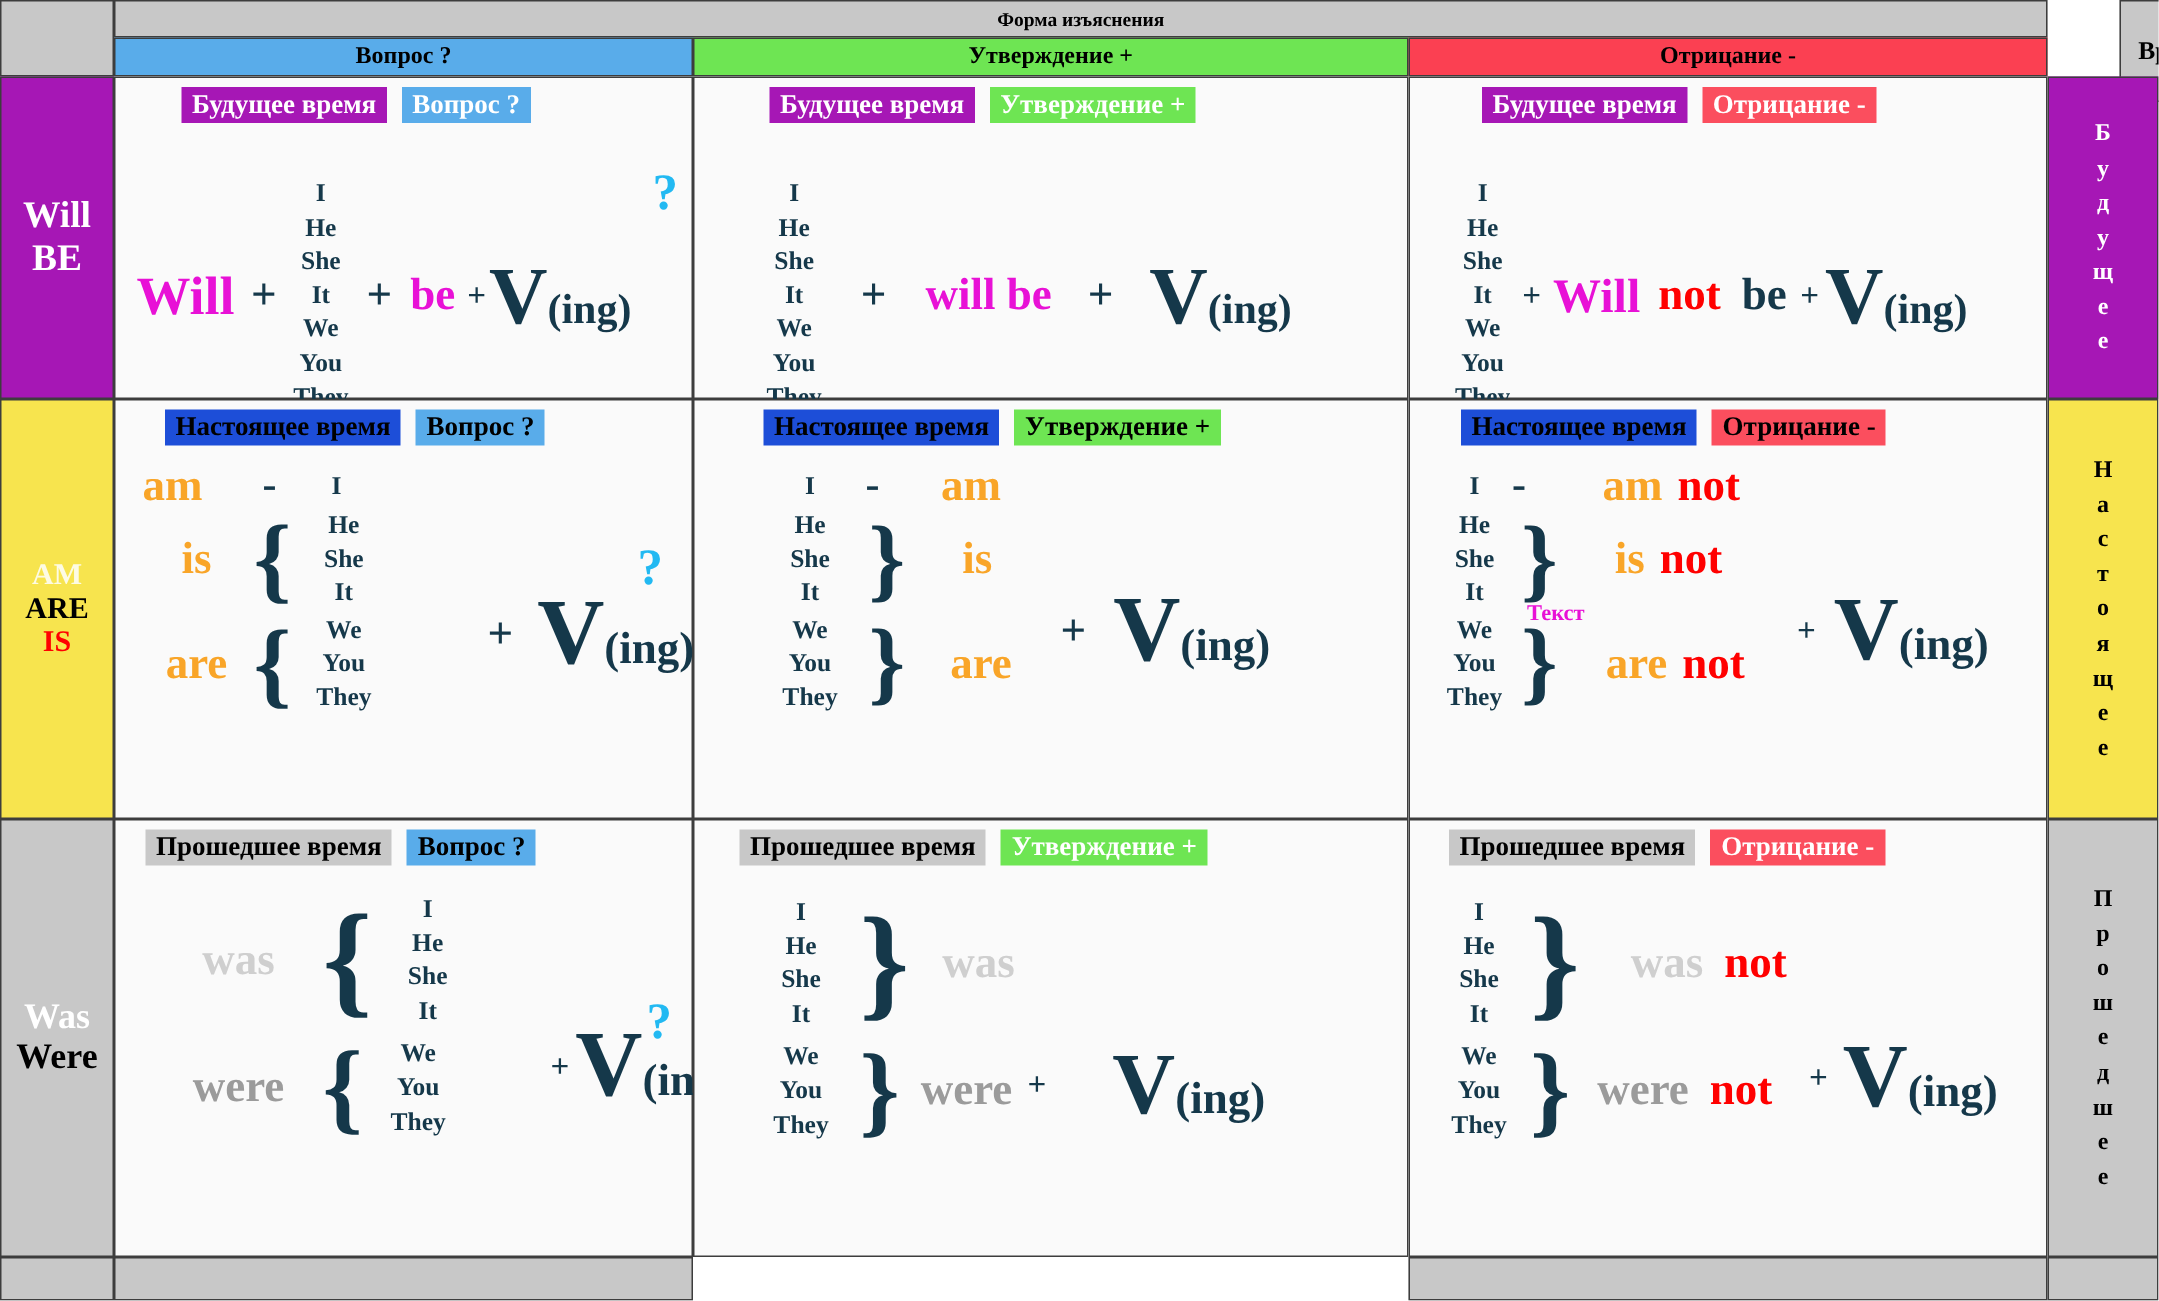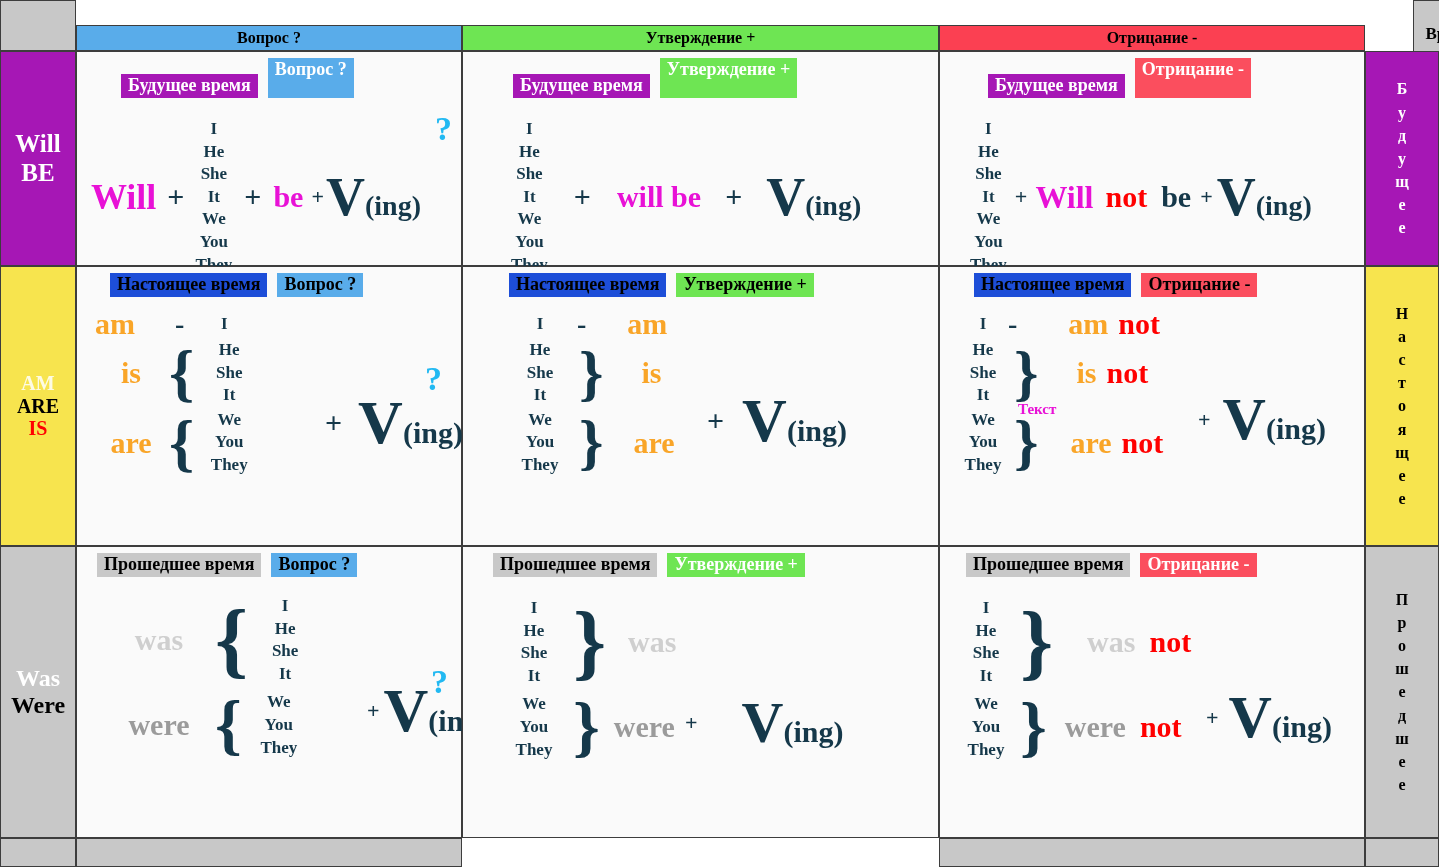--- a/index.html
+++ b/index.html
@@ -98,6 +98,7 @@
 <div class="sheet">
 
   <div class="cell" id="corner-cell"></div>
+  <div class="cell hdr-txt" id="form-title-cell">Форма изъяснения</div>
   <div class="cell hdr-txt" id="time-head-cell">Время</div>
 
   <div class="cell hdr-txt" id="col-q-head">Вопрос ?</div>

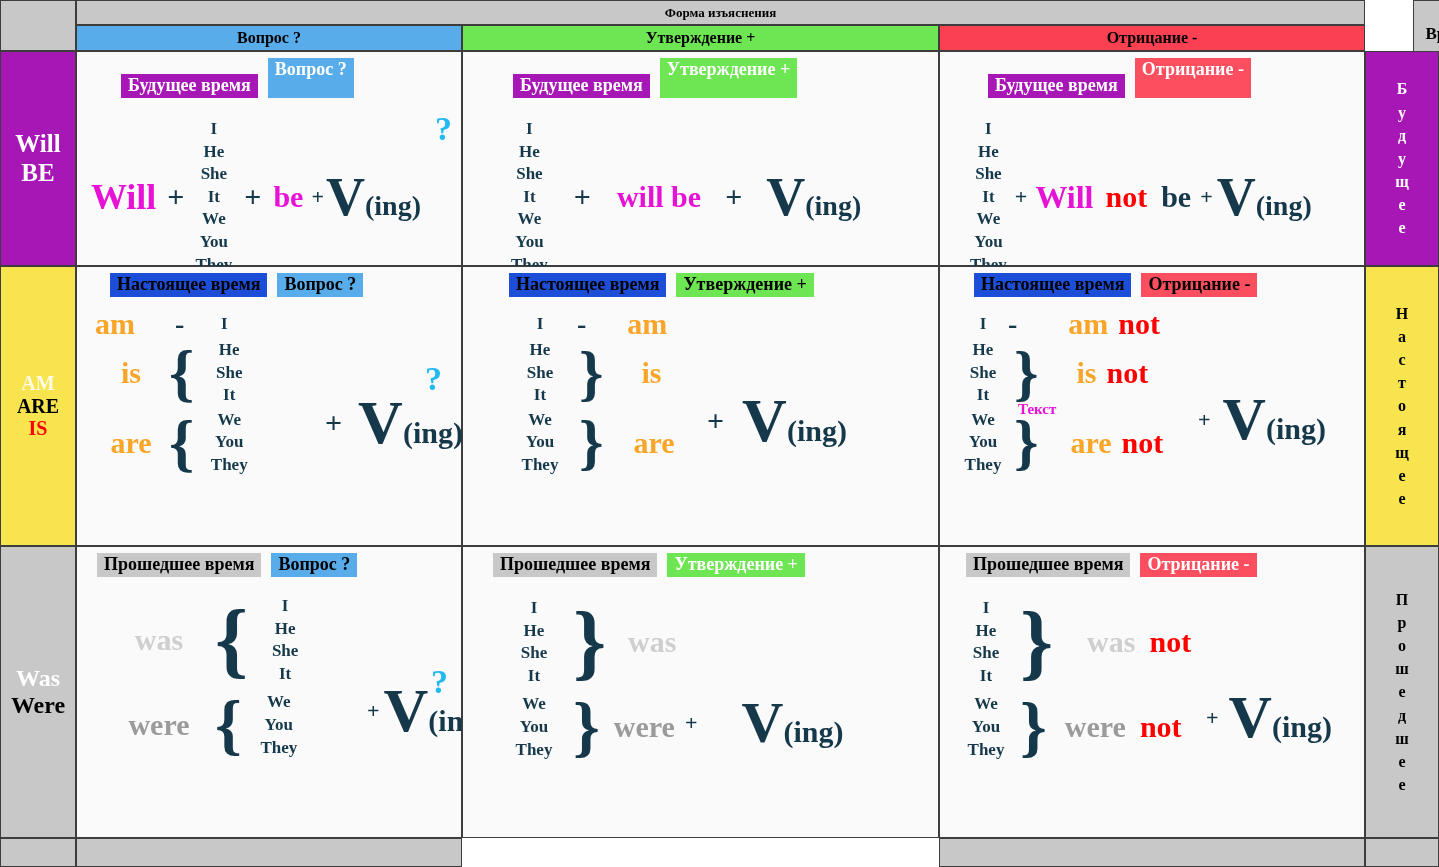--- a/index.html
+++ b/index.html
@@ -59,7 +59,7 @@
   
   .tagrow{position:absolute;top:6px;left:0;width:100%;display:flex;gap:10px;white-space:nowrap;}
   .tag{font-weight:bold;font-size:18px;padding:1px 7px 2px 7px;line-height:1.16;}
-  .tag-future{background:#a617b5;color:#fff;margin-top:16px;}
+  .tag-future{background:#a617b5;color:#fff;}
   .tag-present{background:#1d4ed8;color:#000;}
   .tag-past{background:#c8c8c8;color:#000;}
   .tag-q{background:#59acea;color:#fff;}

